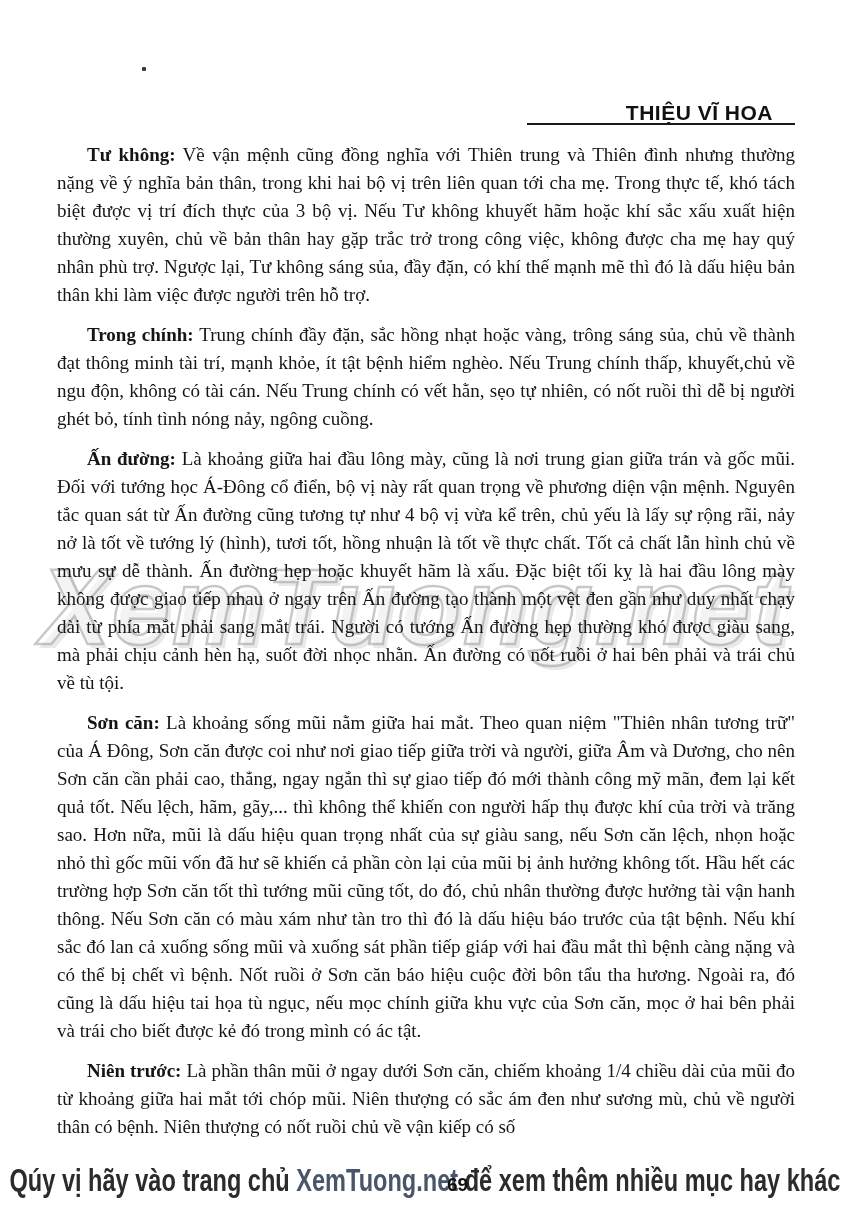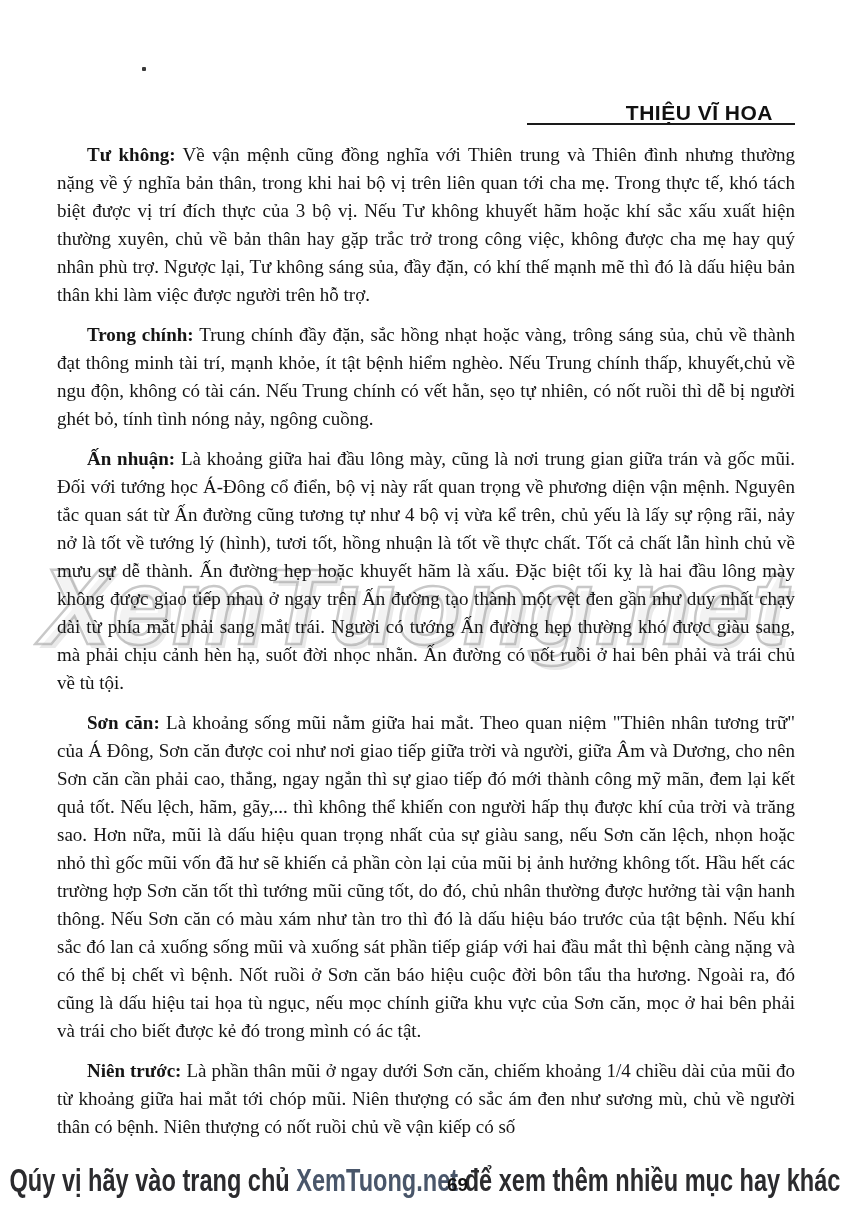--- a/index.html
+++ b/index.html
@@ -84,7 +84,7 @@
       <span>Về vận mệnh cũng đồng nghĩa với Thiên trung và Thiên đình nhưng thường nặng về ý nghĩa bản thân, trong khi hai bộ vị trên liên quan tới cha mẹ. Trong thực tế, khó tách biệt được vị trí đích thực của 3 bộ vị. Nếu Tư không khuyết hãm hoặc khí sắc xấu xuất hiện thường xuyên, chủ về bản thân hay gặp trắc trở trong công việc, không được cha mẹ hay quý nhân phù trợ. Ngược lại, Tư không sáng sủa, đầy đặn, có khí thế mạnh mẽ thì đó là dấu hiệu bản thân khi làm việc được người trên hỗ trợ.</span></p>
     <p><b>Trong chính:</b>
       <span>Trung chính đầy đặn, sắc hồng nhạt hoặc vàng, trông sáng sủa, chủ về thành đạt thông minh tài trí, mạnh khỏe, ít tật bệnh hiểm nghèo. Nếu Trung chính thấp, khuyết,chủ về ngu độn, không có tài cán. Nếu Trung chính có vết hằn, sẹo tự nhiên, có nốt ruồi thì dễ bị người ghét bỏ, tính tình nóng nảy, ngông cuồng.</span></p>
-    <p><b>Ấn nhuận:</b>
+    <p><b>Ấn đường:</b>
       <span>Là khoảng giữa hai đầu lông mày, cũng là nơi trung gian giữa trán và gốc mũi. Đối với tướng học Á-Đông cổ điển, bộ vị này rất quan trọng về phương diện vận mệnh. Nguyên tắc quan sát từ Ấn đường cũng tương tự như 4 bộ vị vừa kể trên, chủ yếu là lấy sự rộng rãi, nảy nở là tốt về tướng lý (hình), tươi tốt, hồng nhuận là tốt về thực chất. Tốt cả chất lẫn hình chủ về mưu sự dễ thành. Ấn đường hẹp hoặc khuyết hãm là xấu. Đặc biệt tối kỵ là hai đầu lông mày không được giao tiếp nhau ở ngay trên Ấn đường tạo thành một vệt đen gần như duy nhất chạy dài từ phía mắt phải sang mắt trái. Người có tướng Ấn đường hẹp thường khó được giàu sang, mà phải chịu cảnh hèn hạ, suốt đời nhọc nhằn. Ấn đường có nốt ruồi ở hai bên phải và trái chủ về tù tội.</span></p>
     <p><b>Sơn căn:</b>
       <span>Là khoảng sống mũi nằm giữa hai mắt. Theo quan niệm "Thiên nhân tương trữ" của Á Đông, Sơn căn được coi như nơi giao tiếp giữa trời và người, giữa Âm và Dương, cho nên Sơn căn cần phải cao, thẳng, ngay ngắn thì sự giao tiếp đó mới thành công mỹ mãn, đem lại kết quả tốt. Nếu lệch, hãm, gãy,... thì không thể khiến con người hấp thụ được khí của trời và trăng sao. Hơn nữa, mũi là dấu hiệu quan trọng nhất của sự giàu sang, nếu Sơn căn lệch, nhọn hoặc nhỏ thì gốc mũi vốn đã hư sẽ khiến cả phần còn lại của mũi bị ảnh hưởng không tốt. Hầu hết các trường hợp Sơn căn tốt thì tướng mũi cũng tốt, do đó, chủ nhân thường được hưởng tài vận hanh thông. Nếu Sơn căn có màu xám như tàn tro thì đó là dấu hiệu báo trước của tật bệnh. Nếu khí sắc đó lan cả xuống sống mũi và xuống sát phần tiếp giáp với hai đầu mắt thì bệnh càng nặng và có thể bị chết vì bệnh. Nốt ruồi ở Sơn căn báo hiệu cuộc đời bôn tẩu tha hương. Ngoài ra, đó cũng là dấu hiệu tai họa tù ngục, nếu mọc chính giữa khu vực của Sơn căn, mọc ở hai bên phải và trái cho biết được kẻ đó trong mình có ác tật.</span></p>

